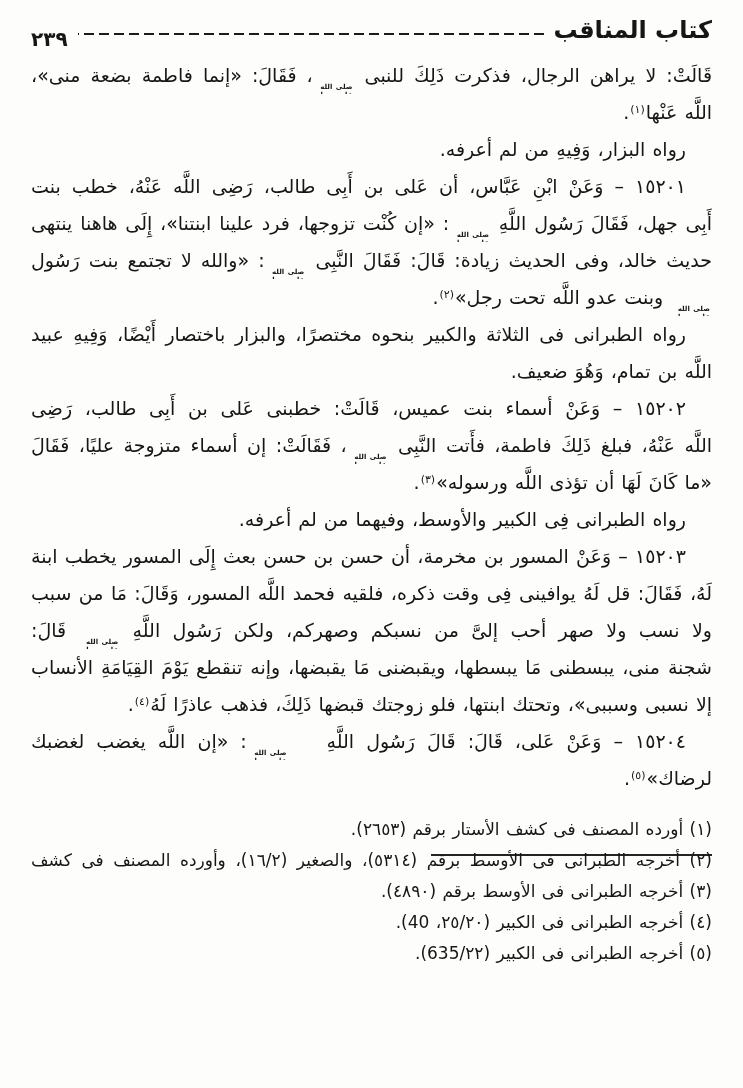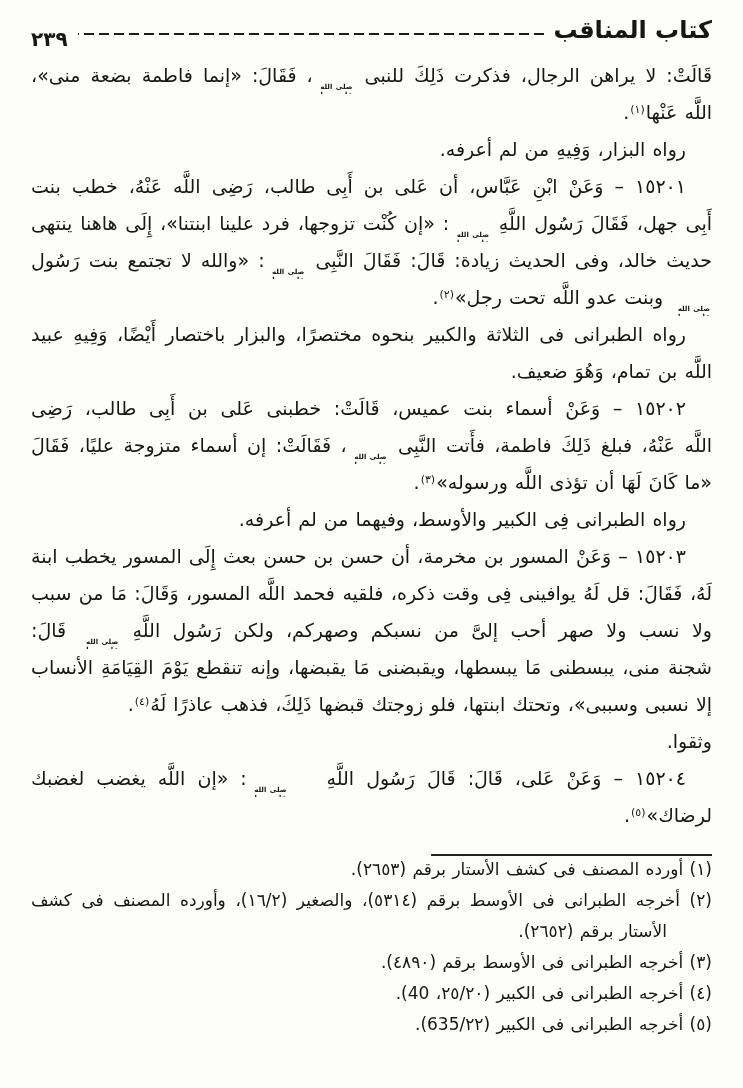--- a/index.html
+++ b/index.html
@@ -98,7 +98,6 @@
         <div class="line">إلا نسبى وسببى»، وتحتك ابنتها، فلو زوجتك قبضها ذَلِكَ، فذهب عاذرًا لَهُ<sup class="fnref">(٤)</sup>.</div>
       </div>
       <div>
-        <div class="line">وثقوا.</div>
       </div>
       <div>
         <div class="line just ind"><b class="hnum">١٥٢٠٤</b> – وَعَنْ عَلى، قَالَ: قَالَ رَسُول اللَّهِ <span class="saw">

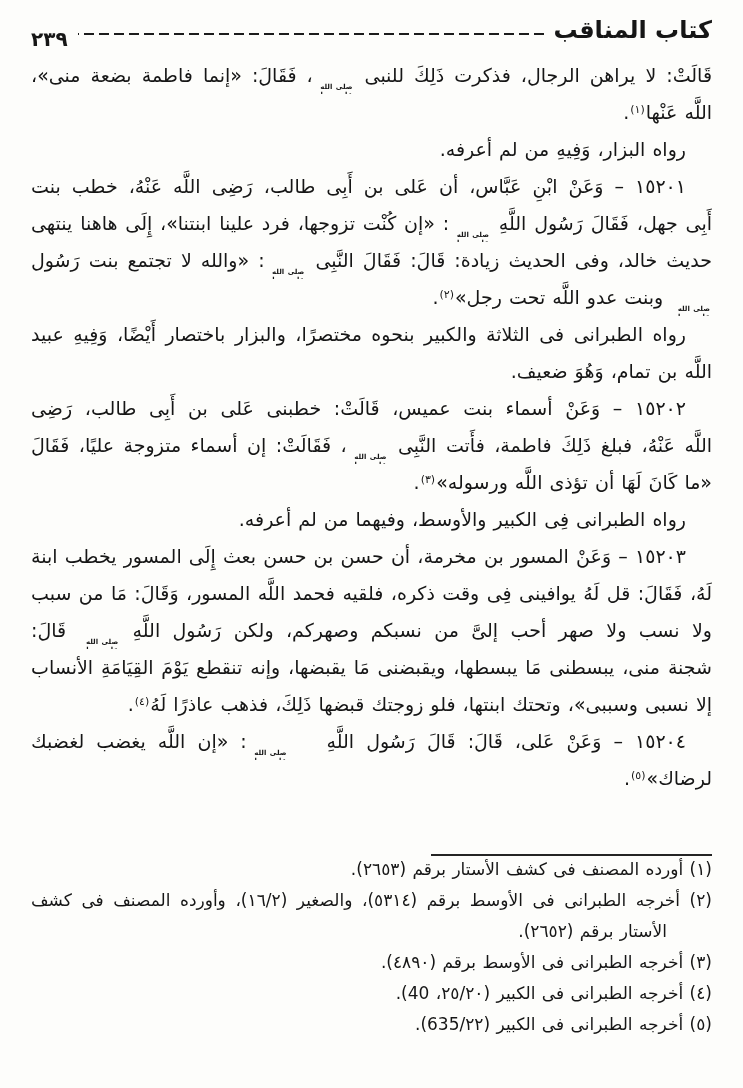--- a/index.html
+++ b/index.html
@@ -32,7 +32,7 @@
   .saw span{display:block;}
   
   .fnsep{position:absolute;top:854px;right:31px;width:281px;border-top:2px solid #242424;}
-  .footnotes{position:absolute;top:854px;right:31px;left:31px;font-size:17px;}
+  .footnotes{position:absolute;top:814px;right:31px;left:31px;font-size:17px;}
   .footnotes .line{height:31px;line-height:31px;}
 </style>
 </head>

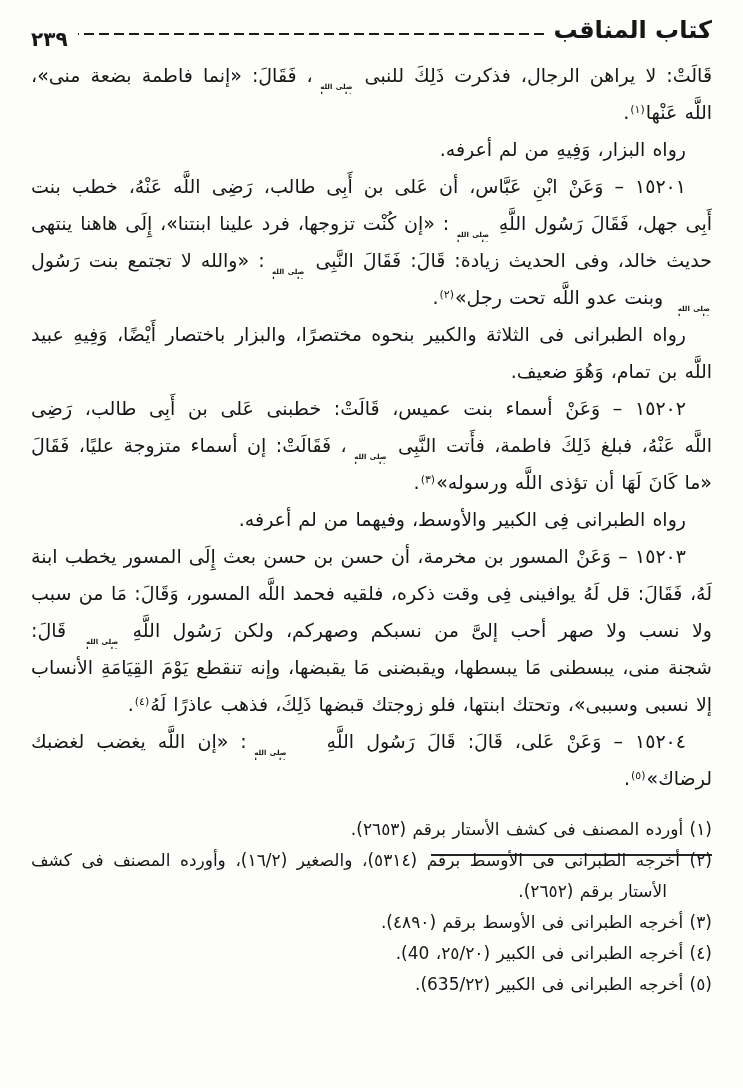--- a/index.html
+++ b/index.html
@@ -116,7 +116,6 @@
       </div>
       <div>
         <div class="line just">(٢) أخرجه الطبرانى فى الأوسط برقم (٥٣١٤)، والصغير (١٦/٢)، وأورده المصنف فى كشف</div>
-        <div class="line cont">الأستار برقم (٢٦٥٢).</div>
       </div>
       <div>
         <div class="line">(٣) أخرجه الطبرانى فى الأوسط برقم (٤٨٩٠).</div>

